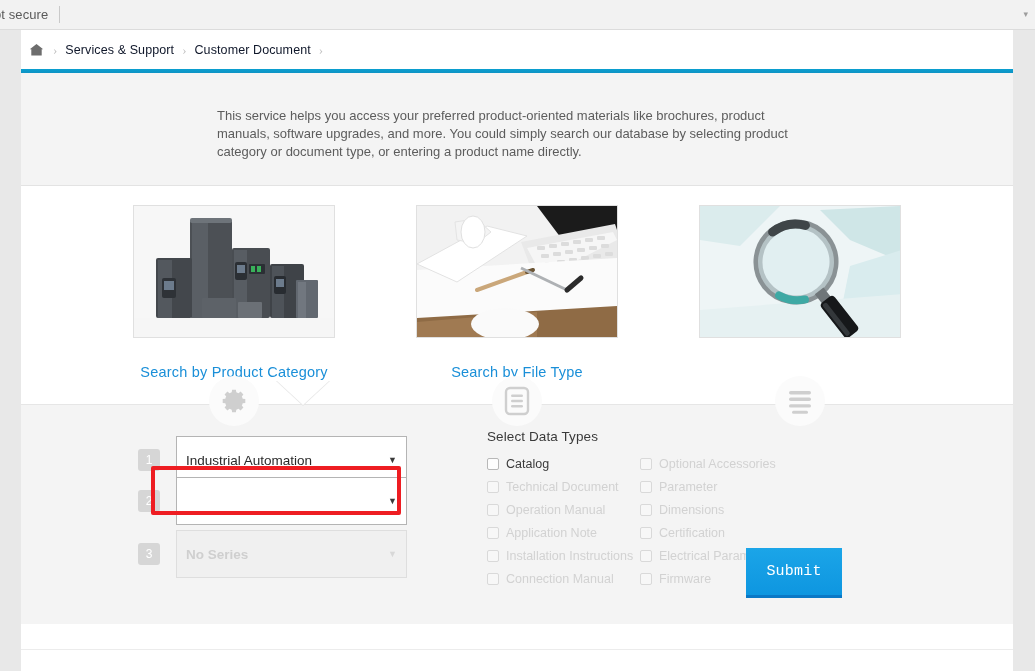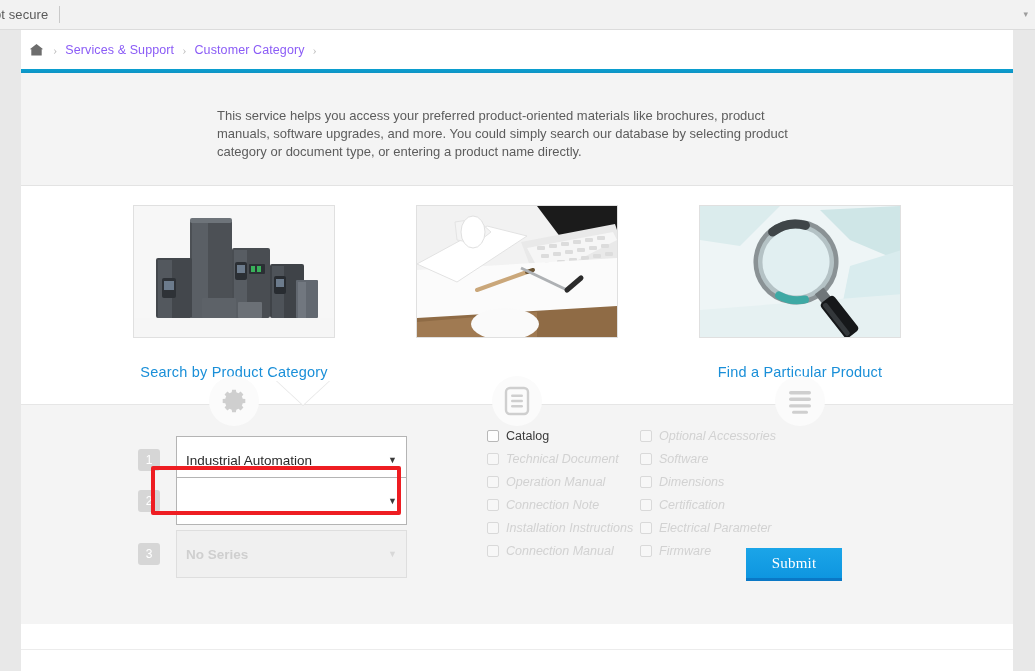--- a/index.html
+++ b/index.html
@@ -60,7 +60,7 @@
     background: #ffffff;
   }
   .crumb {
-    font-size: 12.5px; color: #8b5cf6;
+    font-size: 12.5px; color: #0f172a;
     letter-spacing: .1px;
   }
   .crumb-sep {

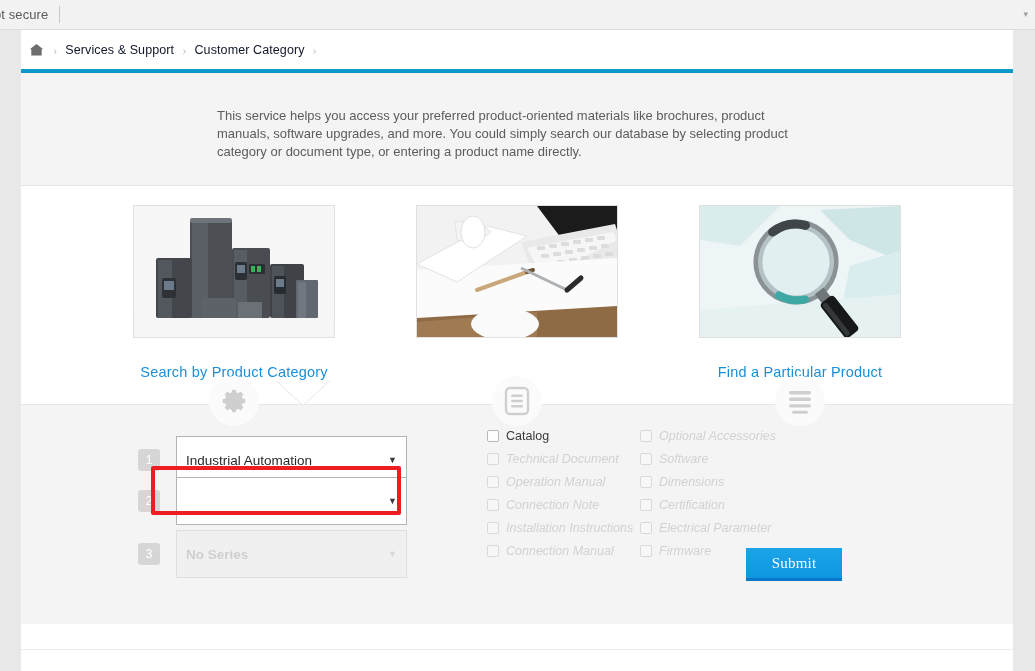--- a/index.html
+++ b/index.html
@@ -297,7 +297,7 @@
       <span class="crumb-sep">›</span>
       <span class="crumb">Services &amp; Support</span>
       <span class="crumb-sep">›</span>
-      <span class="crumb">Customer Category</span>
+      <span class="crumb">Customer Document</span>
       <span class="crumb-sep">›</span>
     </div>
 

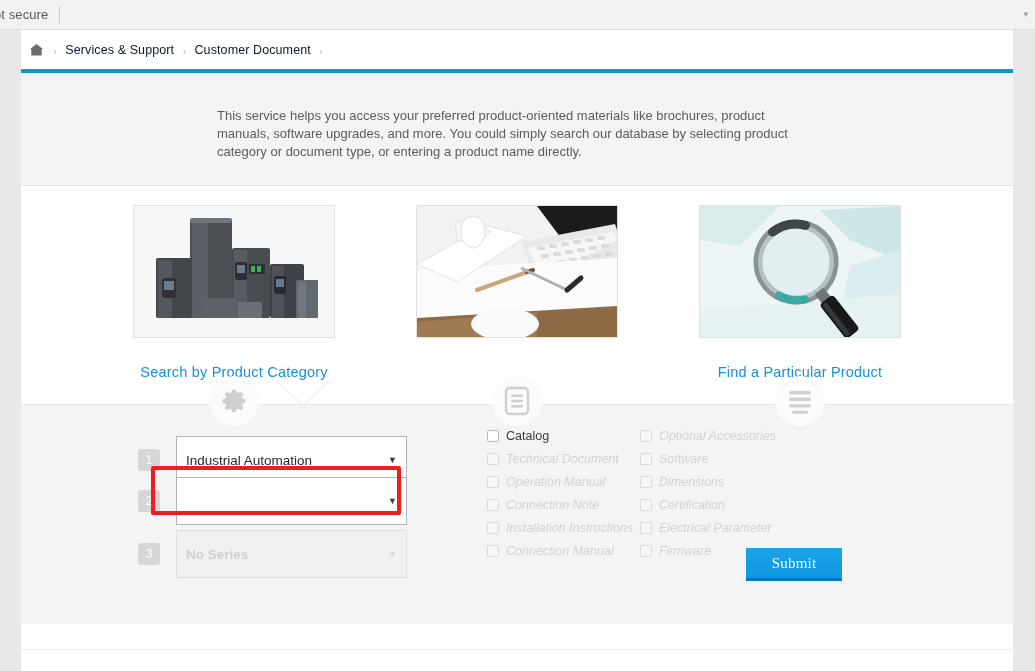--- a/index.html
+++ b/index.html
@@ -395,6 +395,7 @@
             <rect x="7" y="19.1" width="12" height="2.4" rx="1.2" fill="#cfcfcf"></rect>
           </svg>
         </div>
+        <div class="card-label">Search by File Type</div>
       </div>
 
       <div class="card">

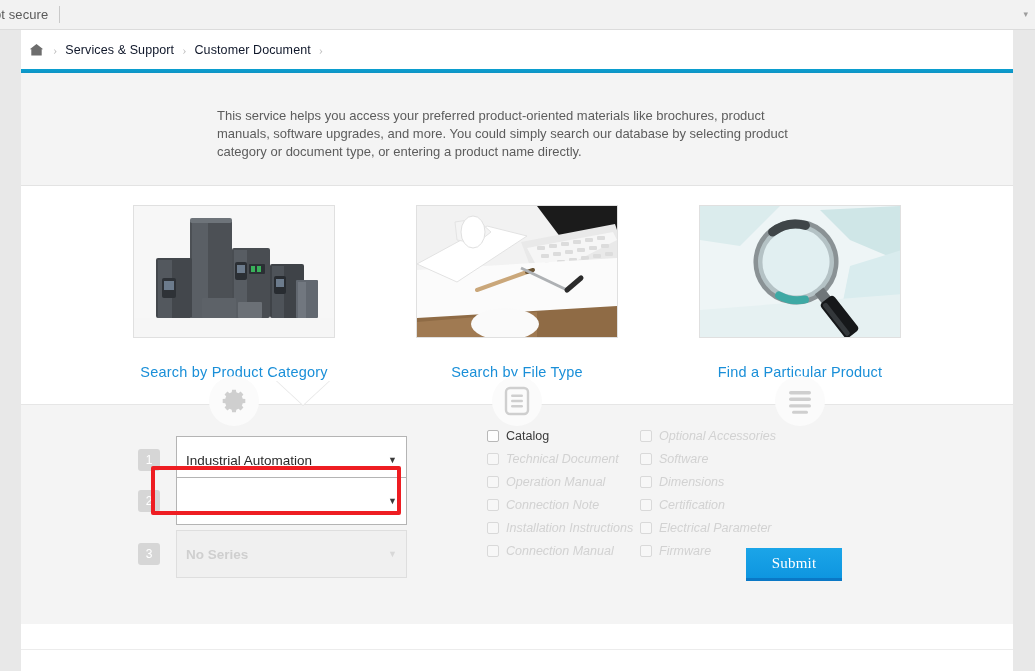--- a/index.html
+++ b/index.html
@@ -425,7 +425,6 @@
             <rect x="6" y="22.8" width="16" height="3.0" rx="1.5" fill="#cfcfcf"></rect>
           </svg>
         </div>
-        <div class="card-label">Find a Particular Product</div>
       </div>
 
       <div id="notch-shadow"></div>

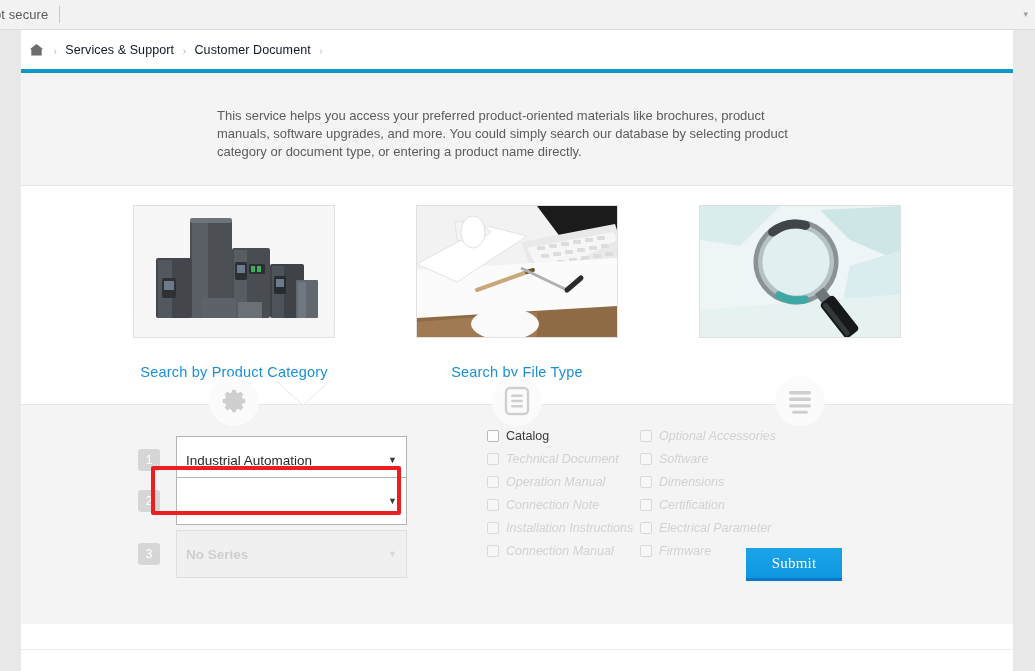--- a/index.html
+++ b/index.html
@@ -460,6 +460,7 @@
         <div id="highlight-box"></div>
 
         <div id="datatypes">
+          <div id="datatypes-title">Select Data Types</div>
           <div id="checkbox-grid">
 
             <div class="cb-item">

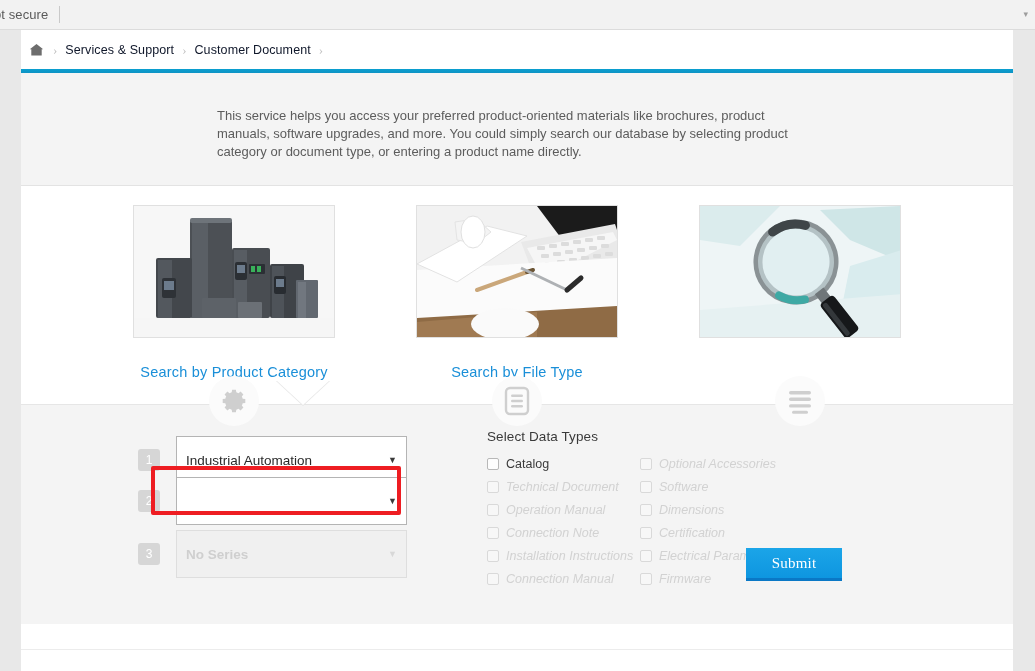--- a/index.html
+++ b/index.html
@@ -252,7 +252,7 @@
   }
   .cb-label { font-size: 12.5px; color: #3a3a3a; }
   .cb-item.dim .cb-box { border-color: #d9d9d9; background: #f7f7f7; }
-  .cb-item.dim .cb-label { color: #d2d2d2; font-style: italic; }
+  .cb-item.dim .cb-label { color: #d2d2d2; }
 
   
   #submit-button {

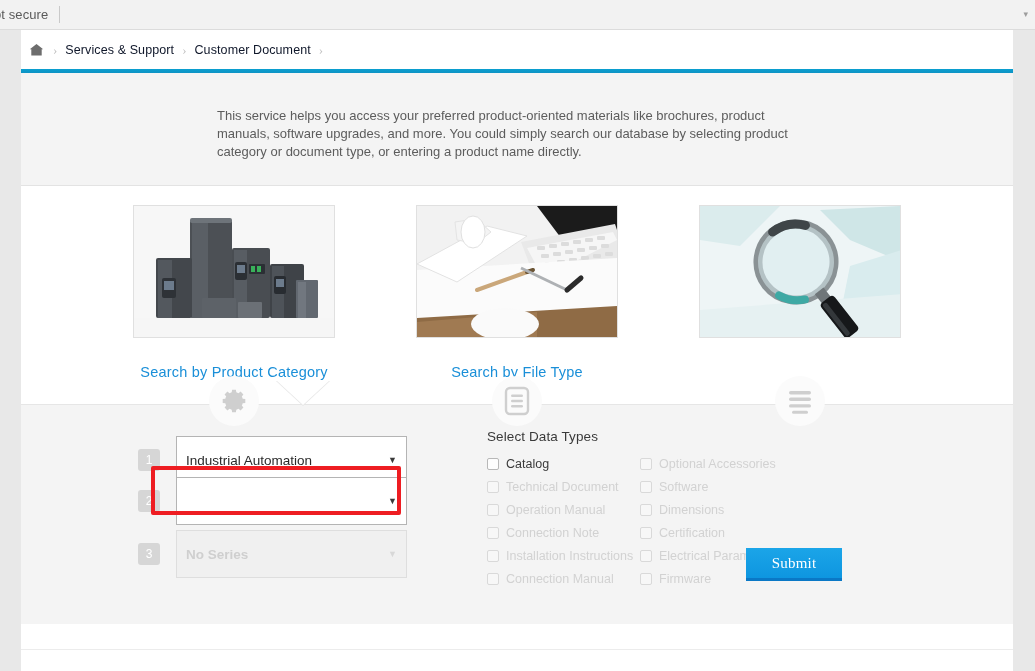--- a/index.html
+++ b/index.html
@@ -478,7 +478,7 @@
             </div>
             <div class="cb-item dim">
               <span class="cb-box"></span>
-              <span class="cb-label">Software</span>
+              <span class="cb-label">Parameter</span>
             </div>
 
             <div class="cb-item dim">

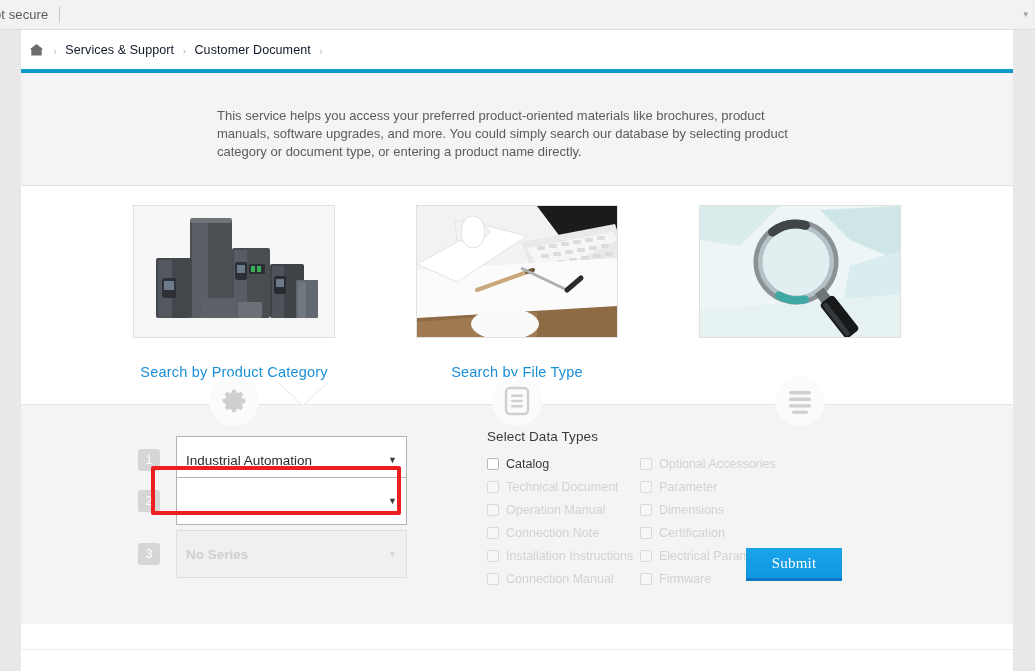--- a/index.html
+++ b/index.html
@@ -492,7 +492,7 @@
 
             <div class="cb-item dim">
               <span class="cb-box"></span>
-              <span class="cb-label">Connection Note</span>
+              <span class="cb-label">Application Note</span>
             </div>
             <div class="cb-item dim">
               <span class="cb-box"></span>

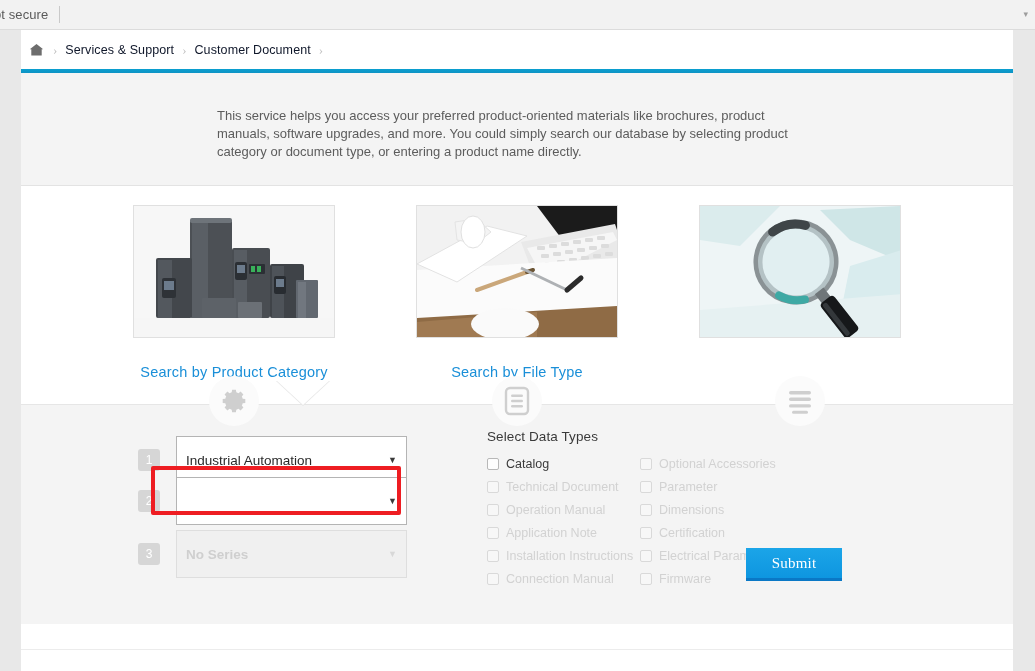--- a/index.html
+++ b/index.html
@@ -258,13 +258,13 @@
   #submit-button {
     position: absolute;
     left: 725px; top: 143px;
-    width: 96px; height: 33px;
+    width: 96px; height: 50px;
     background: linear-gradient(to bottom, #1ba5e8 0%, #0e96e0 100%);
     border: none;
     border-bottom: 3px solid #0a78c6;
     color: #ffffff;
     font-size: 15px;
-    font-family: Liberation Serif, serif;
+    font-family: Liberation Mono, monospace;
     cursor: pointer;
     letter-spacing: .2px;
   }

